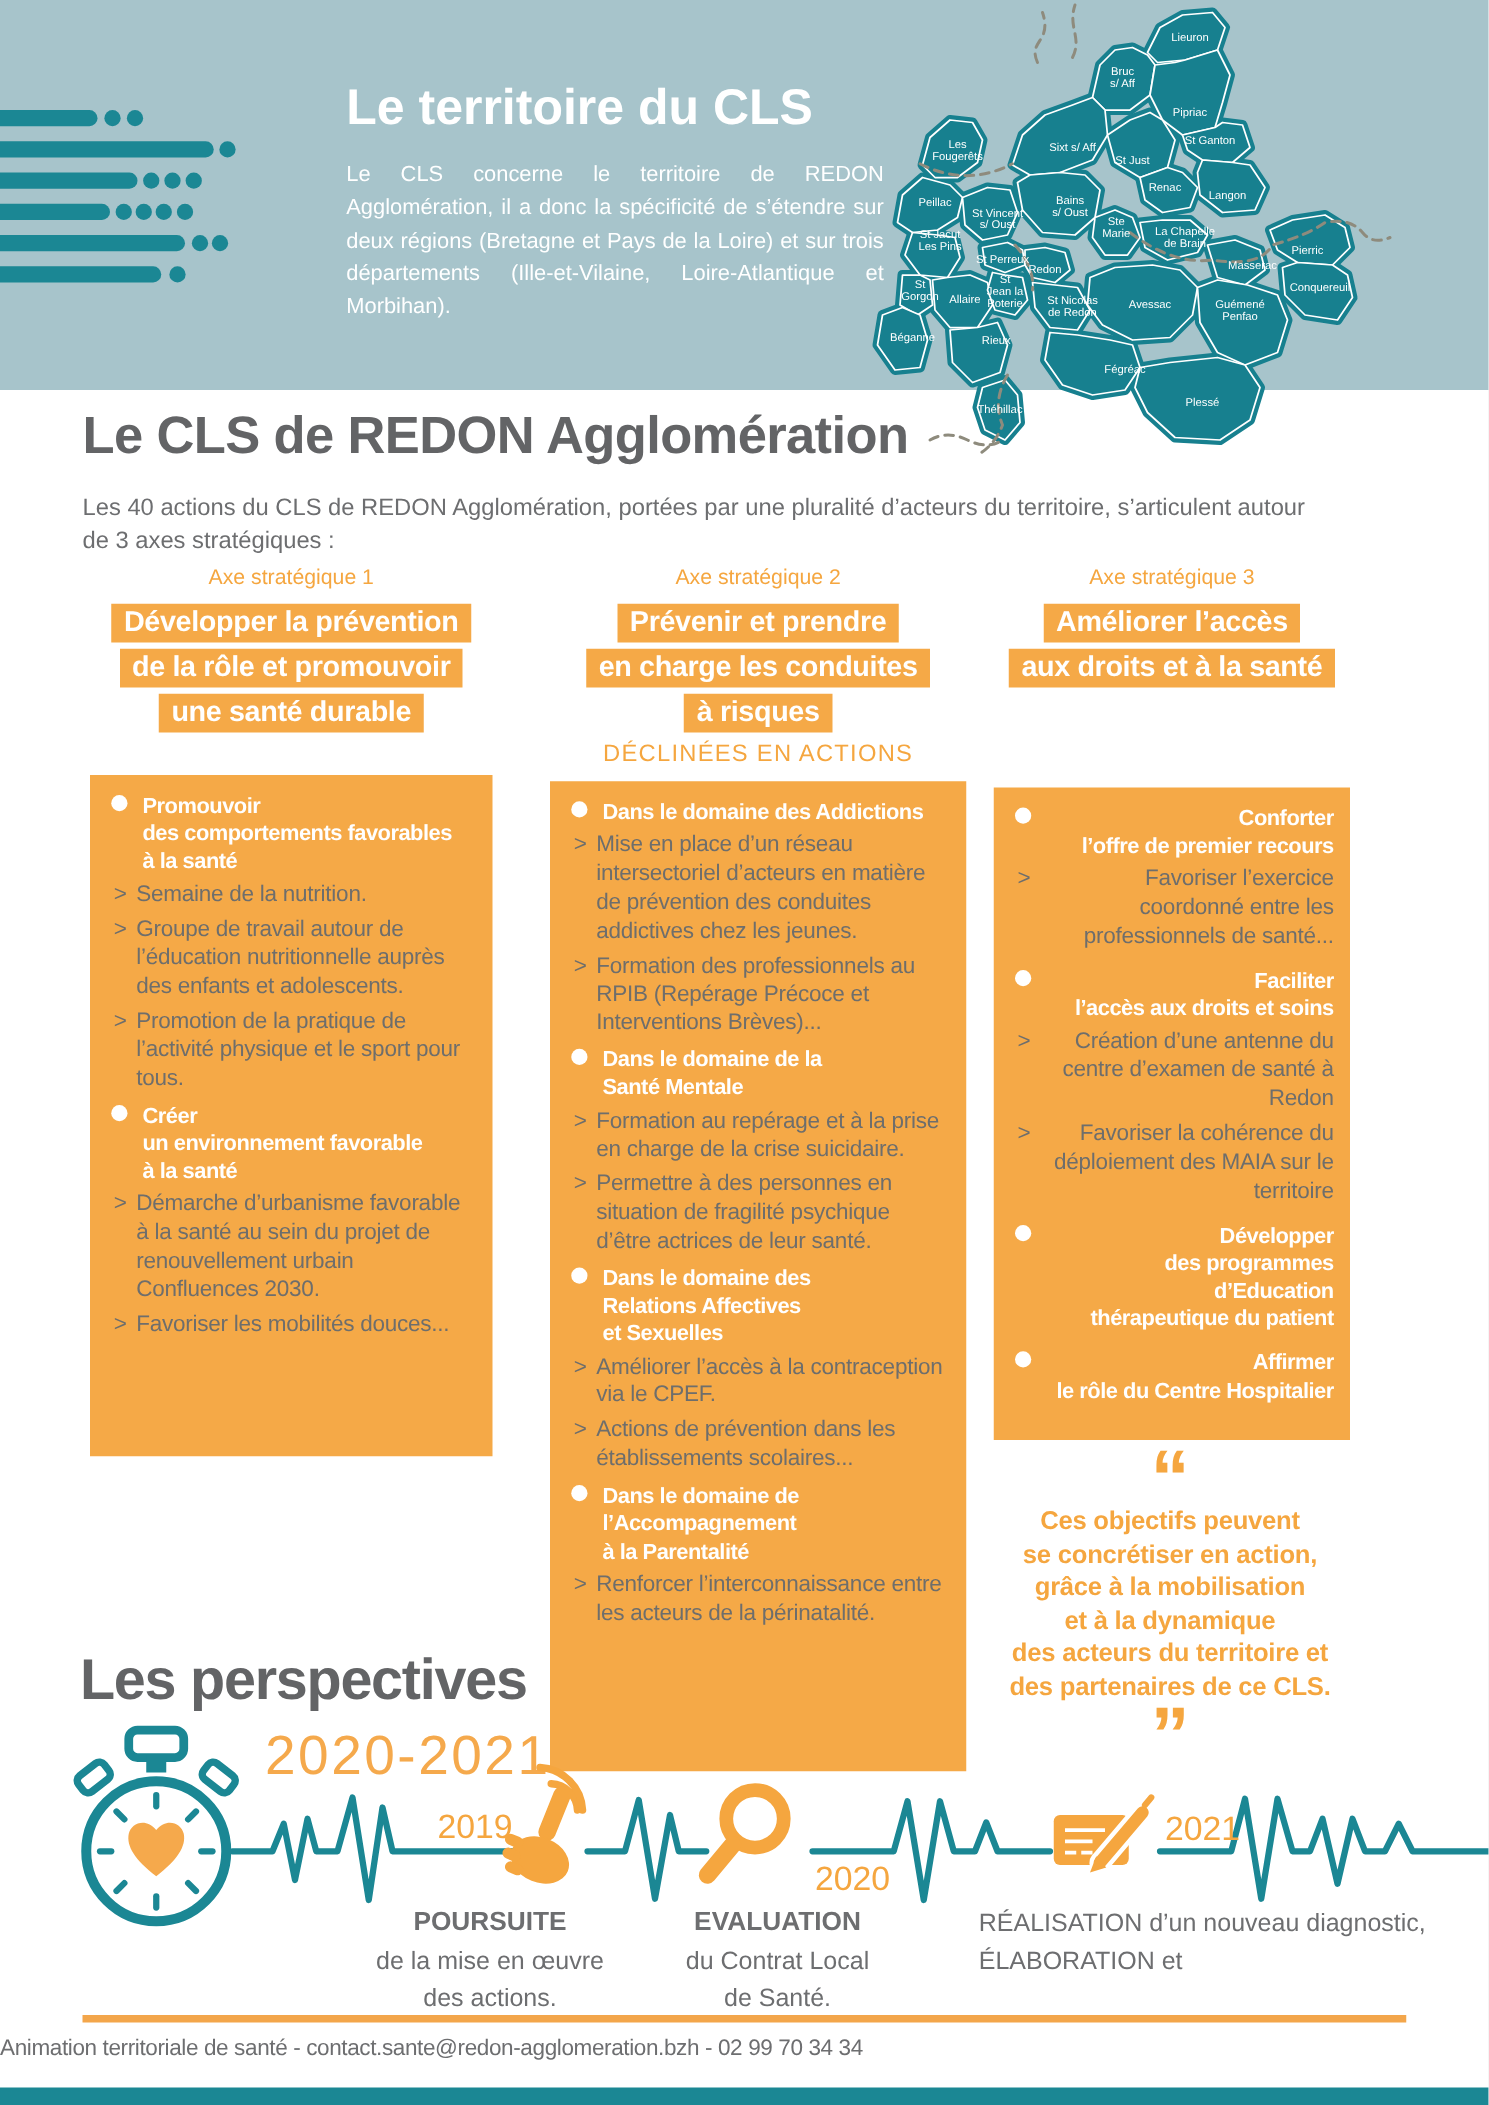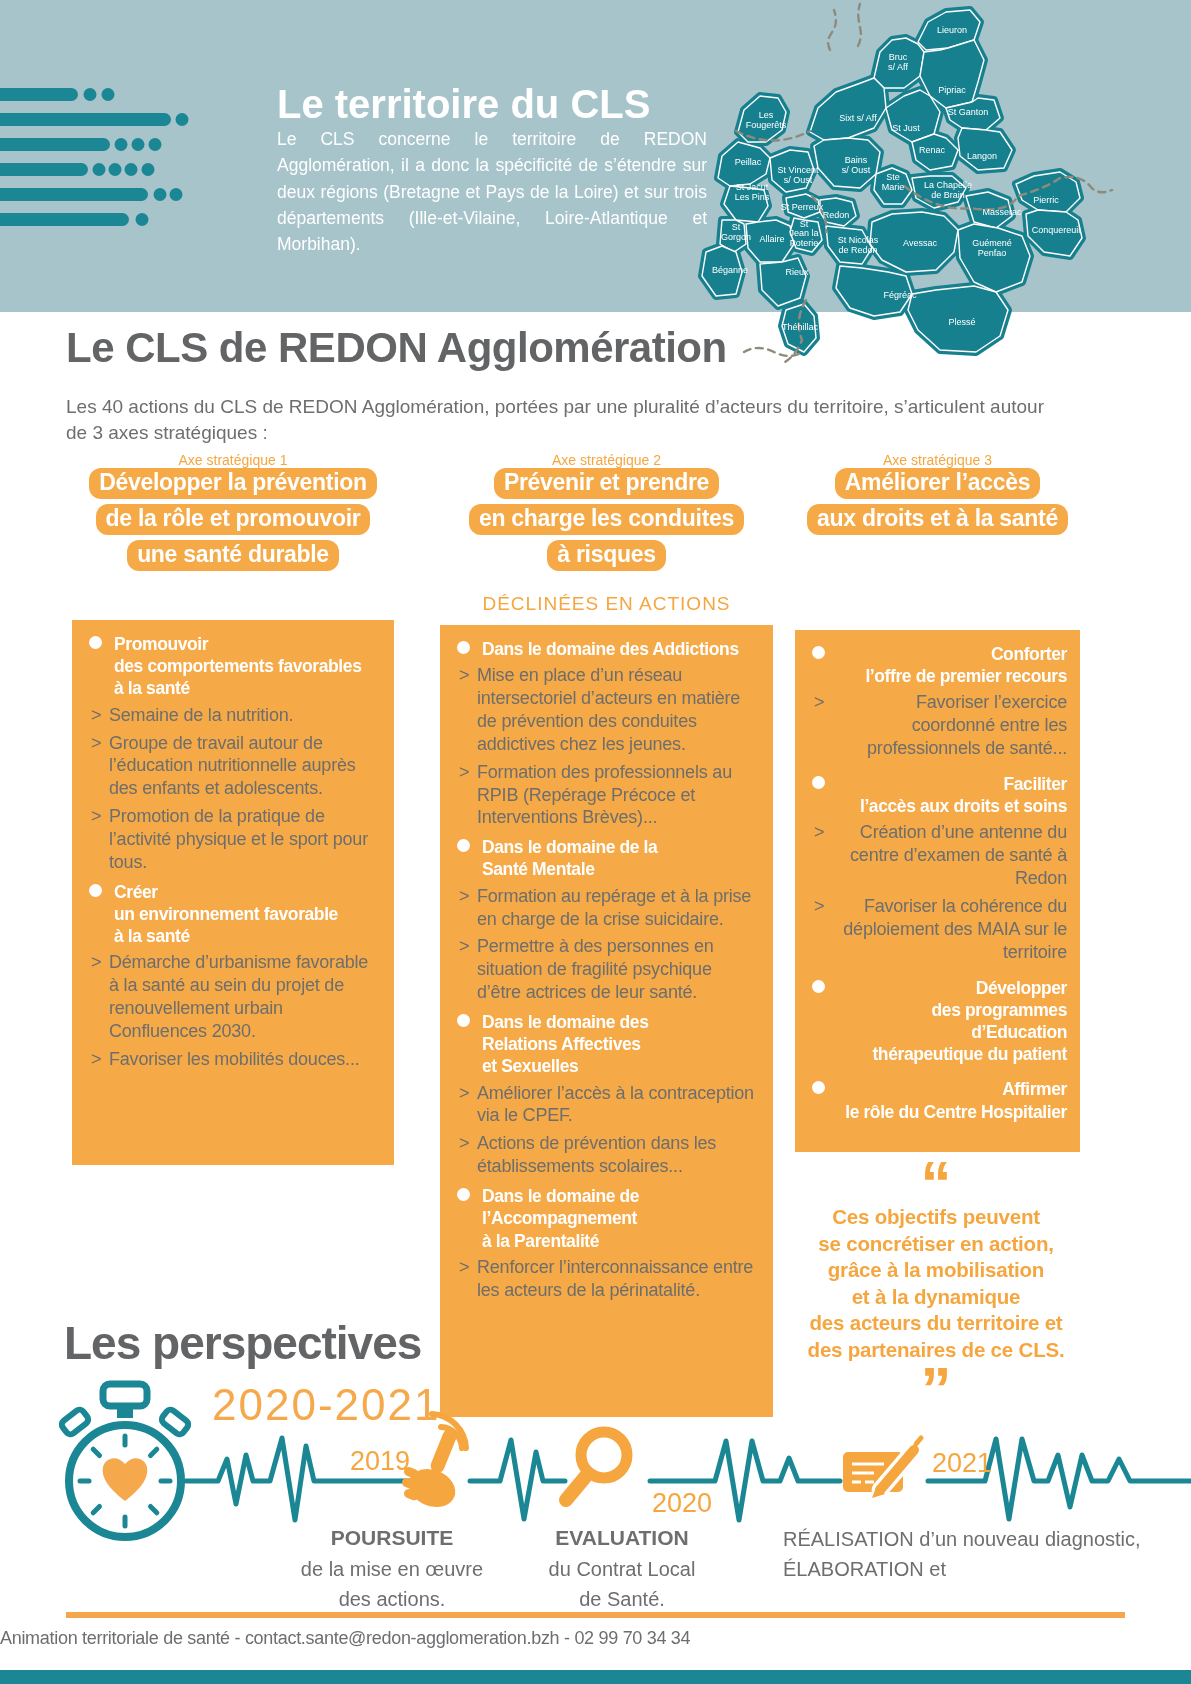--- a/index.html
+++ b/index.html
@@ -8,7 +8,7 @@
   
   .hdr{position:absolute;left:0;top:0;width:1191px;height:312px;background:#a7c4cb;}
   .deco{position:absolute;left:0;top:88px;width:260px;height:150px;}
-  .hdr-title{position:absolute;left:277px;top:82px;margin:0;color:#fff;font-size:40px;
+  .hdr-title{position:absolute;left:277px;top:64px;margin:0;color:#fff;font-size:40px;
              font-weight:bold;letter-spacing:0;}
   .hdr-par{position:absolute;left:277px;top:126px;width:430px;margin:0;color:#fff;
            font-size:17.5px;line-height:1.5;text-align:justify;}

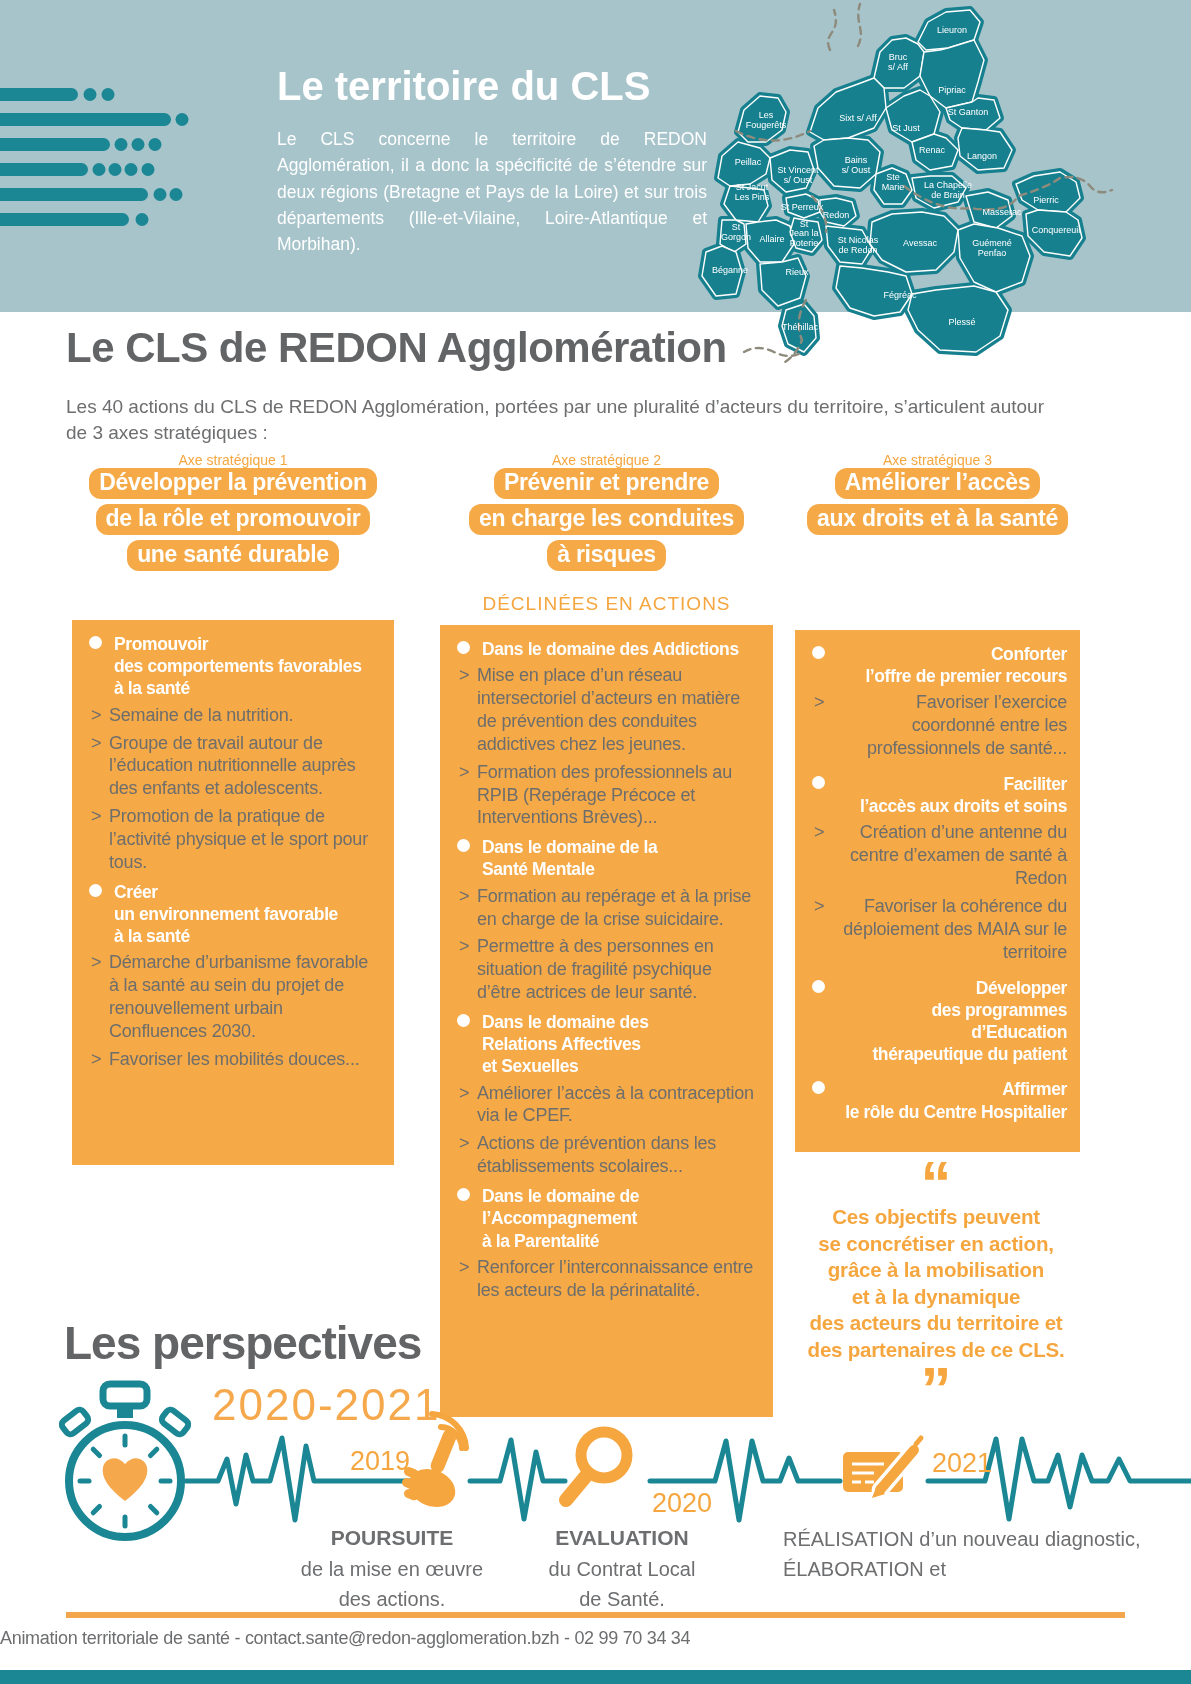--- a/index.html
+++ b/index.html
@@ -28,7 +28,7 @@
   .axe-0{left:72px;width:322px;}
   .axe-1{left:440px;width:333px;}
   .axe-2{left:795px;width:285px;}
-  .axe-label{color:#f5a63f;font-size:14px;margin-bottom:0;}
+  .axe-label{color:#f5a63f;font-size:17px;margin-bottom:11px;}
   .axe-line-wrap{line-height:1;}
   .axe-line{display:inline-block;background:#f5a947;color:#fff;font-weight:bold;font-size:23px;
             padding:3px 10px 5px;margin-bottom:5px;letter-spacing:-0.3px;border-radius:12px;}

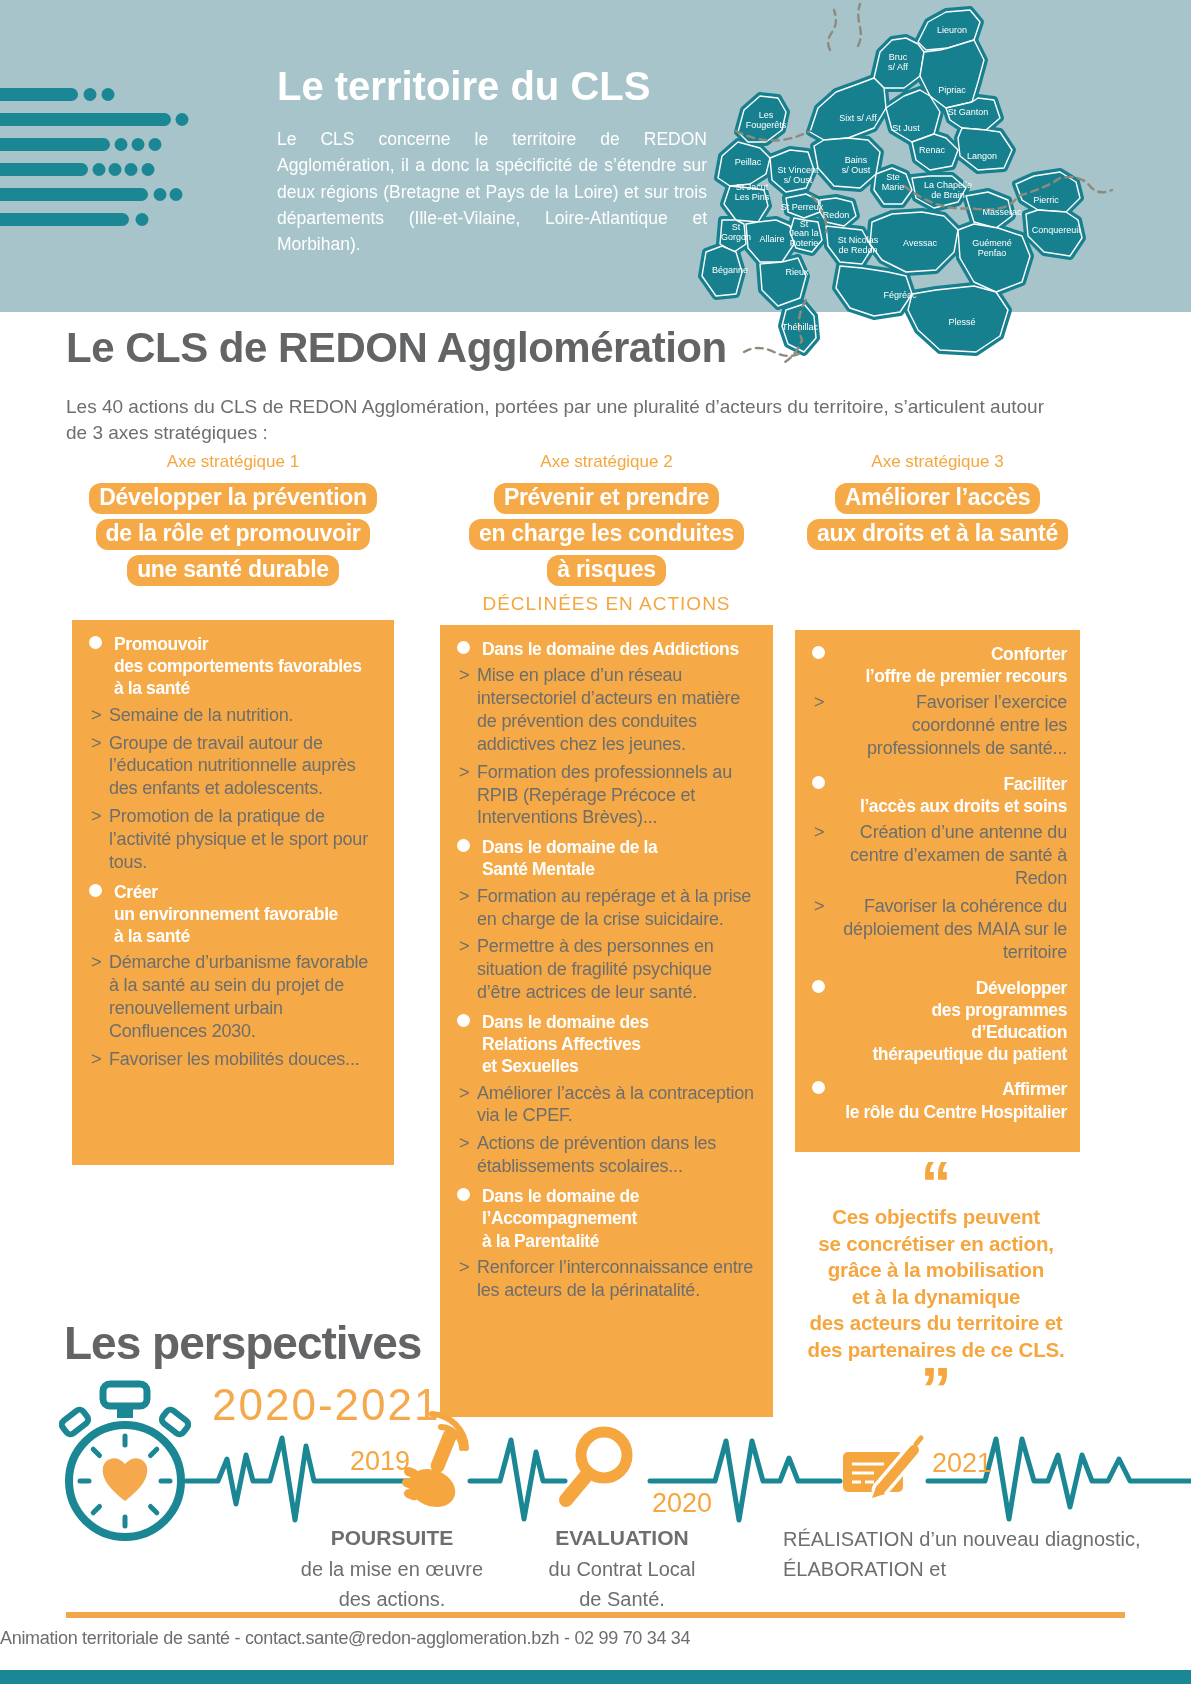--- a/index.html
+++ b/index.html
@@ -31,7 +31,7 @@
   .axe-label{color:#f5a63f;font-size:17px;margin-bottom:11px;}
   .axe-line-wrap{line-height:1;}
   .axe-line{display:inline-block;background:#f5a947;color:#fff;font-weight:bold;font-size:23px;
-            padding:3px 10px 5px;margin-bottom:5px;letter-spacing:-0.3px;border-radius:12px;}
+            padding:3px 10px 5px;margin-bottom:5px;letter-spacing:-0.3px;}
   .declinees{position:absolute;left:440px;top:593px;width:333px;text-align:center;color:#f5a63f;
              font-size:19px;letter-spacing:1px;}
   

